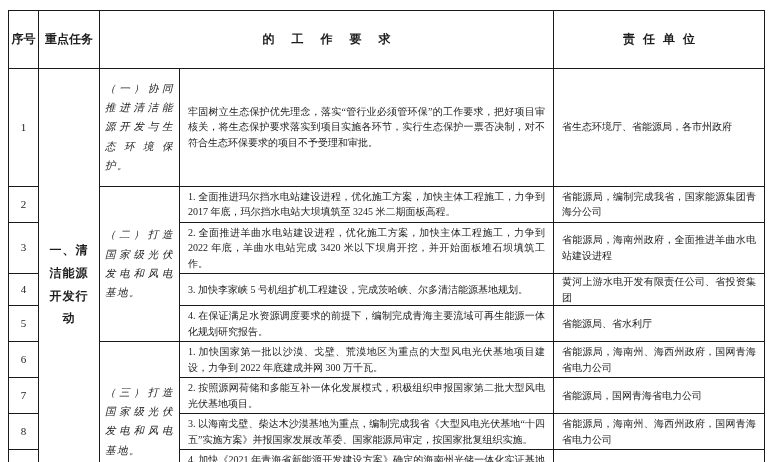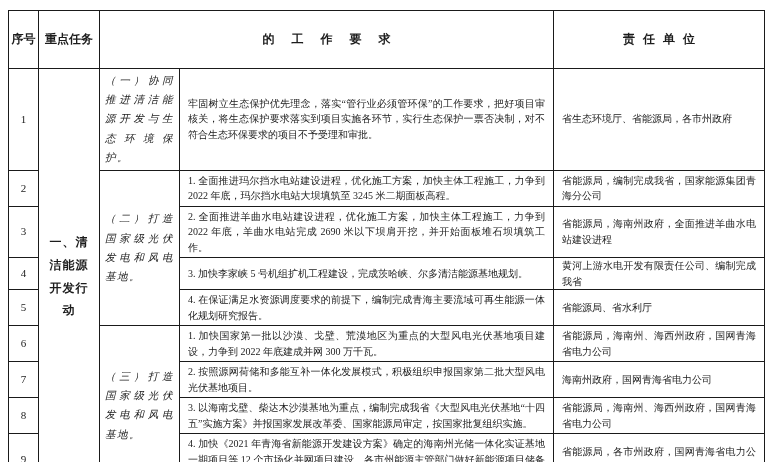--- a/index.html
+++ b/index.html
@@ -66,7 +66,7 @@
     letter-spacing: 1.5px;
     line-height: 1.85;
     text-align: justify;
-    padding: 2px 5px;
+    padding: 10px 5px;
   }
   td.content-cell {
     text-align: justify;

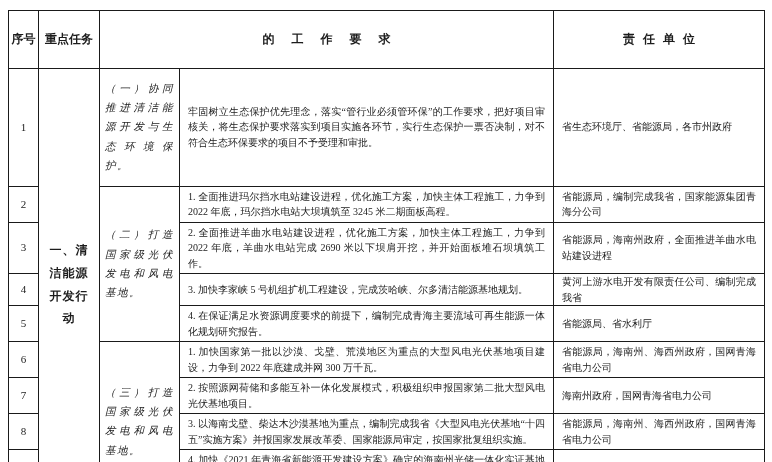--- a/index.html
+++ b/index.html
@@ -110,7 +110,7 @@
       <tr>
         <td class="seq-cell">2</td>
         <td class="group-cell" rowspan="4">（二）打造国家级光伏发电和风电基地。</td>
-        <td class="content-cell">1. 全面推进玛尔挡水电站建设进程，优化施工方案，加快主体工程施工，力争到 2022 年底，玛尔挡水电站大坝填筑至 3245 米二期面板高程。</td>
+        <td class="content-cell">1. 全面推进玛尔挡水电站建设进程，优化施工方案，加快主体工程施工，力争到 2017 年底，玛尔挡水电站大坝填筑至 3245 米二期面板高程。</td>
         <td class="unit-cell">省能源局，编制完成我省，国家能源集团青海分公司</td>
       </tr>
       <tr>

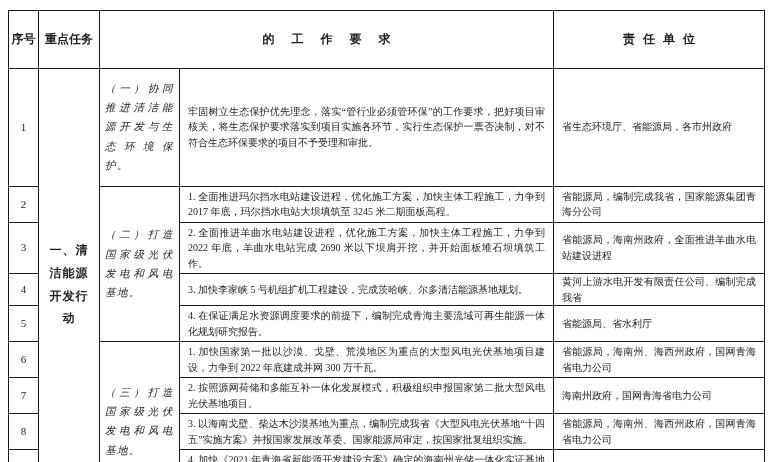--- a/index.html
+++ b/index.html
@@ -115,7 +115,7 @@
       </tr>
       <tr>
         <td class="seq-cell">3</td>
-        <td class="content-cell">2. 全面推进羊曲水电站建设进程，优化施工方案，加快主体工程施工，力争到 2022 年底，羊曲水电站完成 2690 米以下坝肩开挖，并开始面板堆石坝填筑工作。</td>
+        <td class="content-cell">2. 全面推进羊曲水电站建设进程，优化施工方案，加快主体工程施工，力争到 2022 年底，羊曲水电站完成 3420 米以下坝肩开挖，并开始面板堆石坝填筑工作。</td>
         <td class="unit-cell">省能源局，海南州政府，全面推进羊曲水电站建设进程</td>
       </tr>
       <tr>

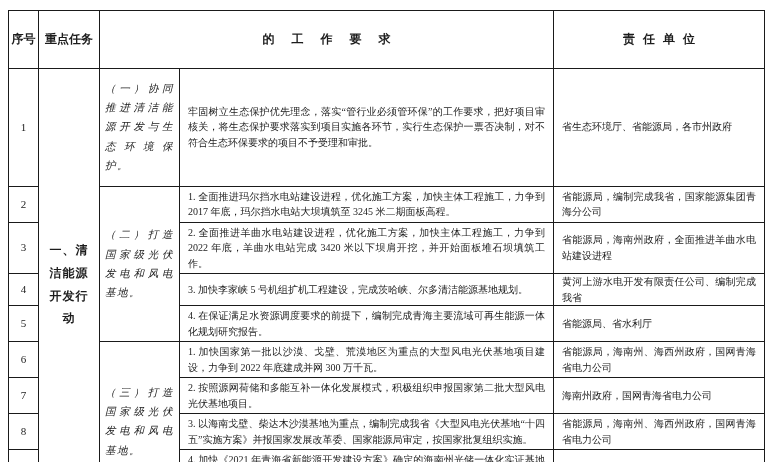--- a/index.html
+++ b/index.html
@@ -121,7 +121,7 @@
       <tr>
         <td class="seq-cell">4</td>
         <td class="content-cell">3. 加快李家峡 5 号机组扩机工程建设，完成茨哈峡、尔多清洁能源基地规划。</td>
-        <td class="unit-cell">黄河上游水电开发有限责任公司、编制完成我省</td>
+        <td class="unit-cell">黄河上游水电开发有限责任公司、省投资集团</td>
       </tr>
       <tr>
         <td class="seq-cell">5</td>

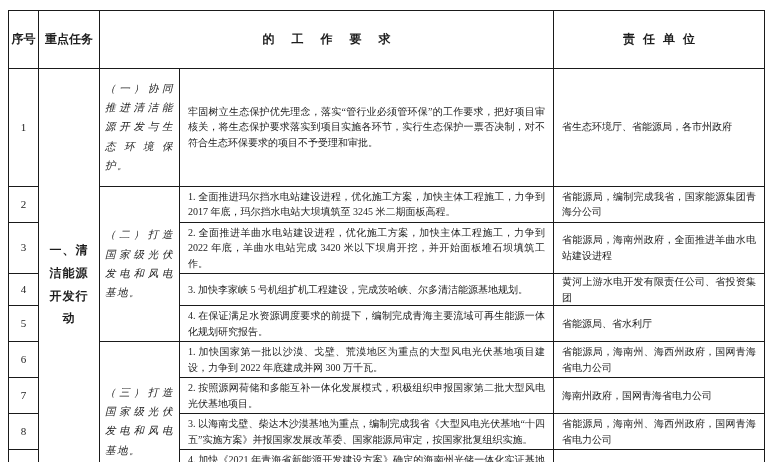--- a/index.html
+++ b/index.html
@@ -137,7 +137,7 @@
       <tr>
         <td class="seq-cell">7</td>
         <td class="content-cell">2. 按照源网荷储和多能互补一体化发展模式，积极组织申报国家第二批大型风电光伏基地项目。</td>
-        <td class="unit-cell">海南州政府，国网青海省电力公司</td>
+        <td class="unit-cell">省能源局，国网青海省电力公司</td>
       </tr>
       <tr>
         <td class="seq-cell">8</td>

